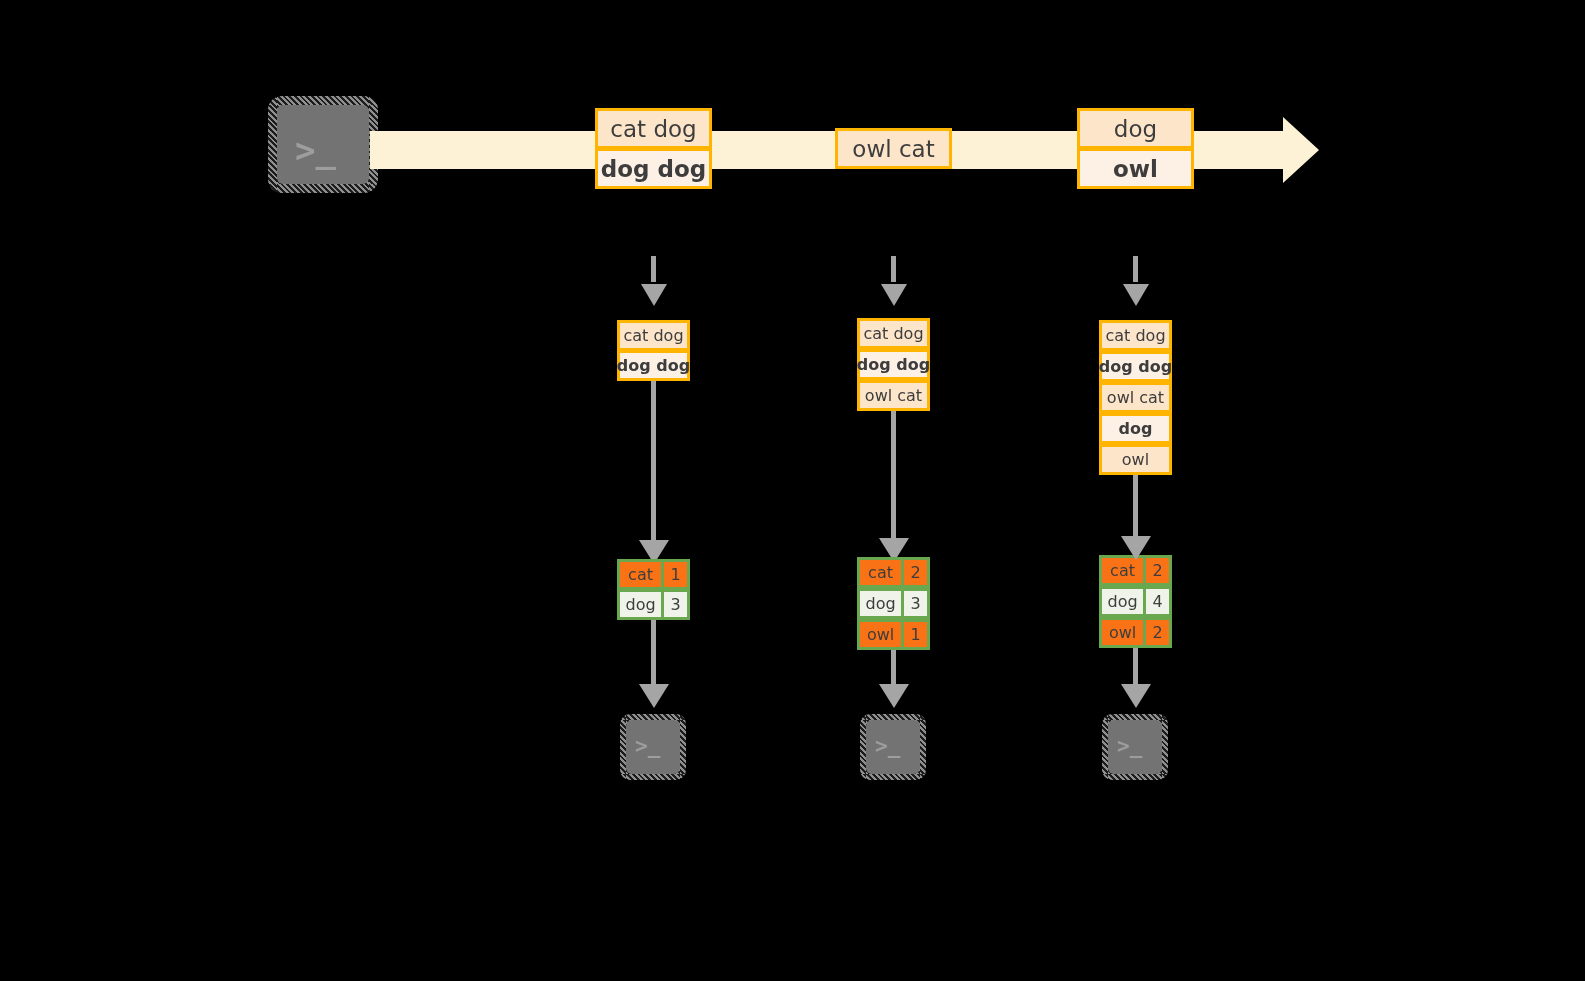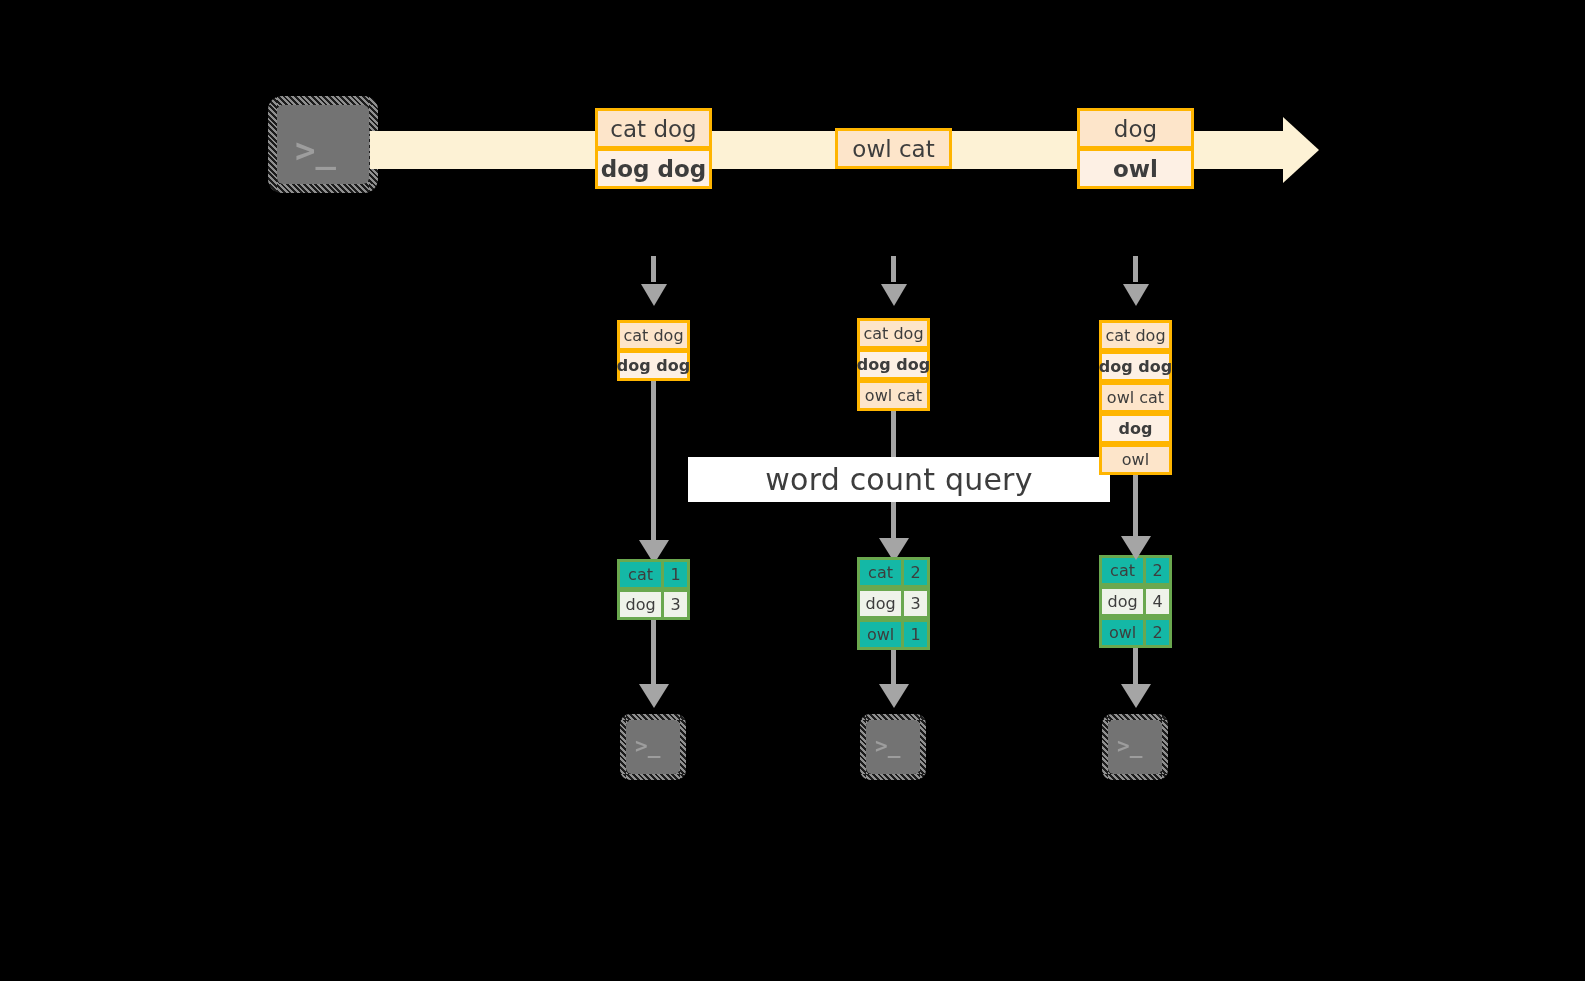--- a/index.html
+++ b/index.html
@@ -217,9 +217,6 @@
   <div class="vline" style="left:1133px; top:256px; height:26px;"></div>
   <div class="vhead thin" style="left:1123px; top:284px;"></div>
 
-  <div class="banner" style="left:688px; top:457px; width:422px; height:45px;">
-    <span class="txt">word count query</span>
-  </div>
 
   <div class="evt stackcell" style="left:1099px; top:320px; width:73px; height:31px;">cat dog</div>
   <div class="evt stackcell pale" style="left:1099px; top:351px; width:73px; height:31px;">dog dog</div>

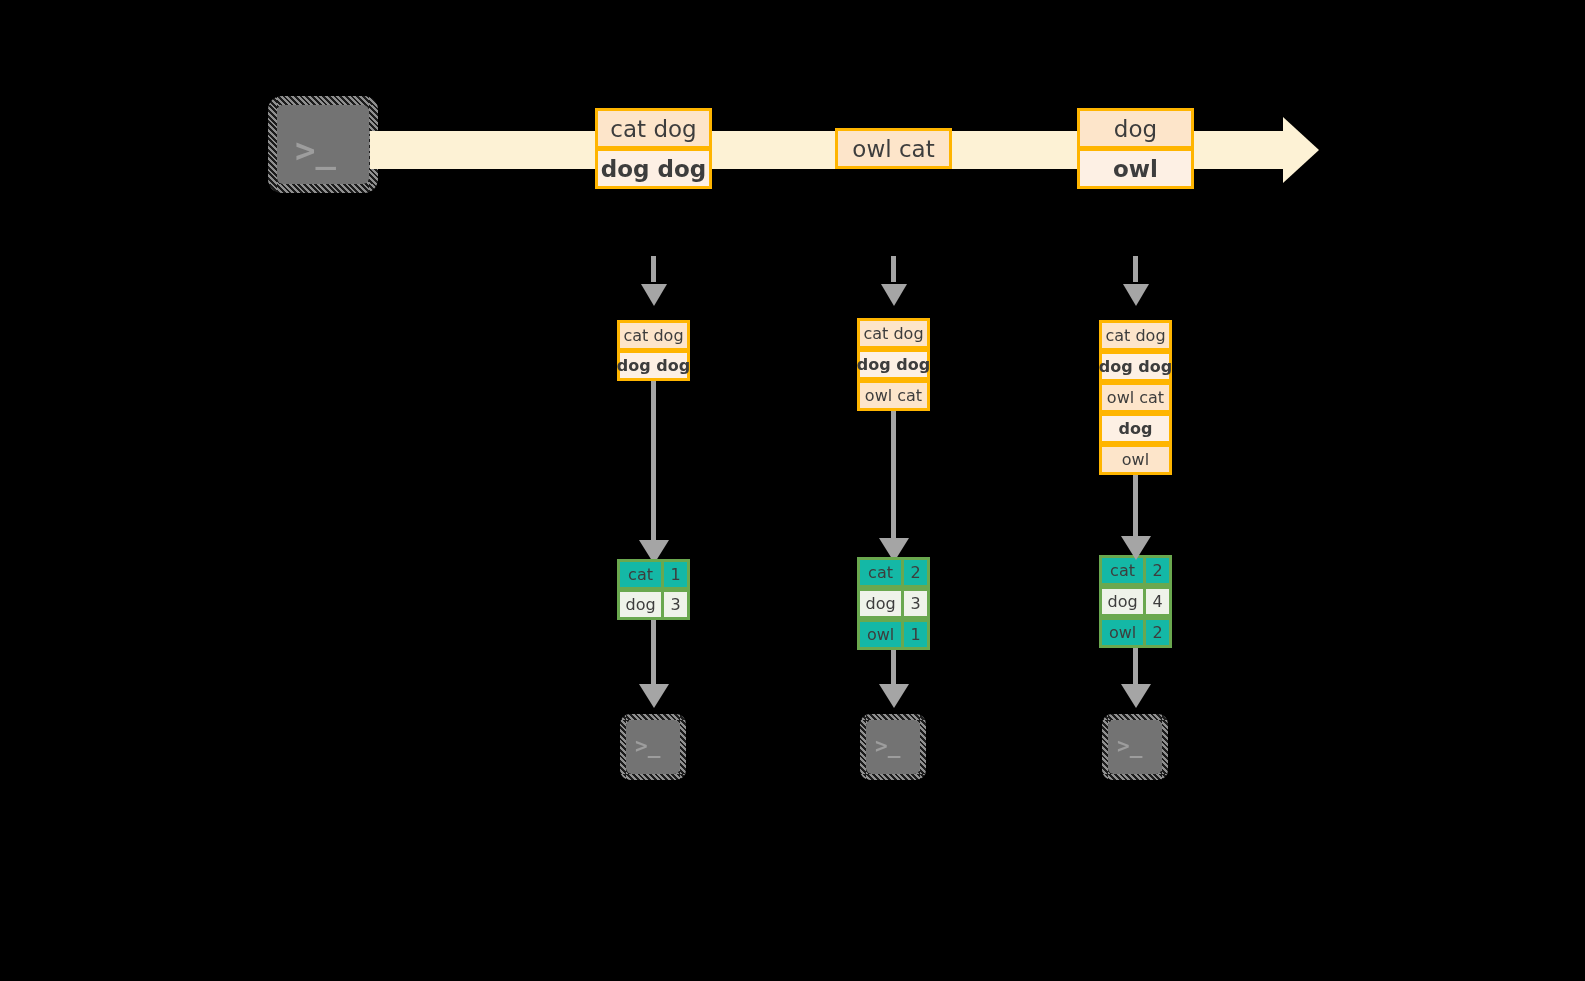--- a/index.html
+++ b/index.html
@@ -96,7 +96,7 @@
     display: flex;
     align-items: center;
     justify-content: center;
-    background: #14b8a6;
+    background: #f97316;
   }
   .kv .k { border-right: 3px solid #6aa84f; }
   .kv.alt .k, .kv.alt .v { background: #eff3ea; }

